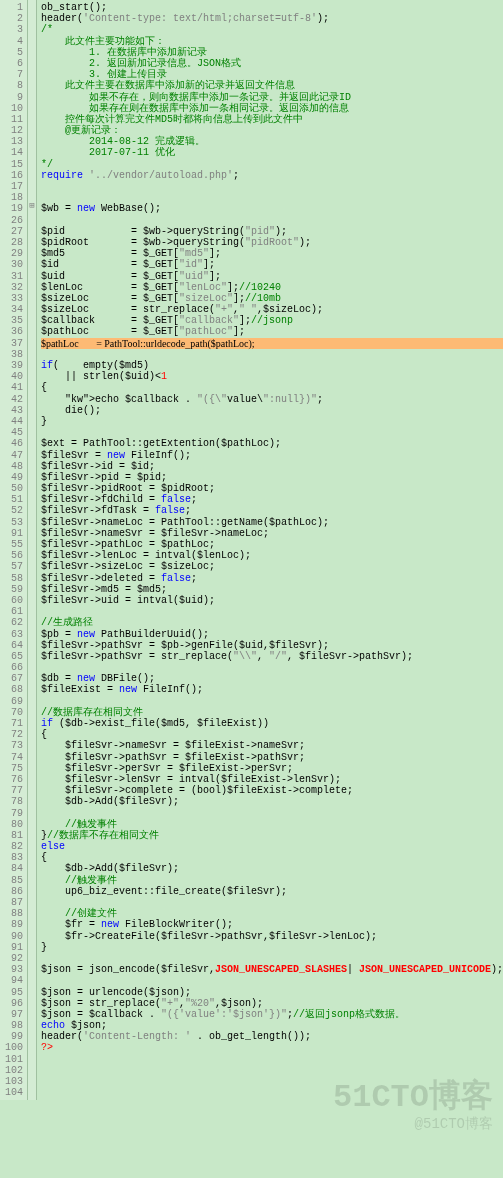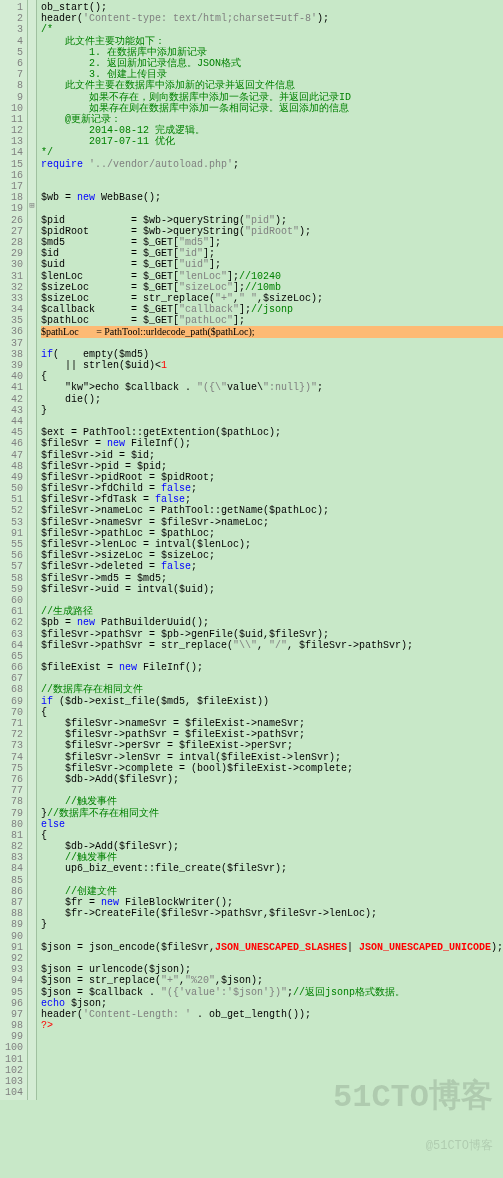--- a/index.html
+++ b/index.html
@@ -237,6 +237,7 @@
       <div class="line"><span class="cm">    此文件主要在数据库中添加新的记录并返回文件信息</span></div>
       <div class="line"><span class="cm">        如果不存在，则向数据库中添加一条记录。并返回此记录ID</span></div>
       <div class="line"><span class="cm">        如果存在则在数据库中添加一条相同记录。返回添加的信息</span></div>
+      <div class="line"><span class="cm">    控件每次计算完文件MD5时都将向信息上传到此文件中</span></div>
       <div class="line"><span class="cm">    @更新记录：</span></div>
       <div class="line"><span class="cm">        2014-08-12 完成逻辑。</span></div>
       <div class="line"><span class="cm">        2017-07-11 优化</span></div>

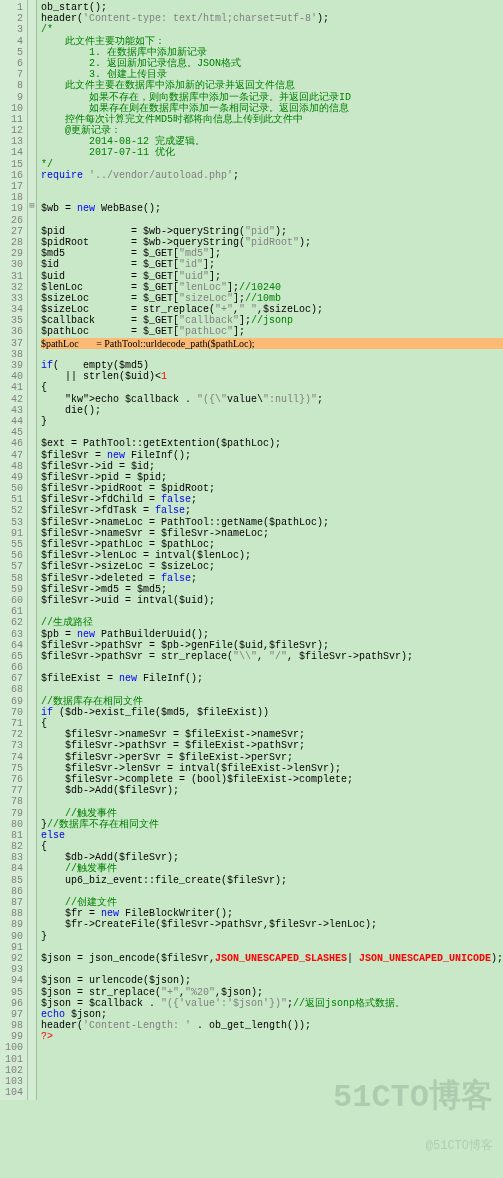--- a/index.html
+++ b/index.html
@@ -287,6 +287,7 @@
       <div class="line">$fileSvr-&gt;pathSvr = $pb-&gt;genFile($uid,$fileSvr);</div>
       <div class="line">$fileSvr-&gt;pathSvr = str_replace(<span class="str">"\\"</span>, <span class="str">"/"</span>, $fileSvr-&gt;pathSvr);</div>
       <div class="line"></div>
+      <div class="line">$db = <span class="kw">new</span> DBFile();</div>
       <div class="line">$fileExist = <span class="kw">new</span> FileInf();</div>
       <div class="line"></div>
       <div class="line"><span class="cm2">//数据库存在相同文件</span></div>

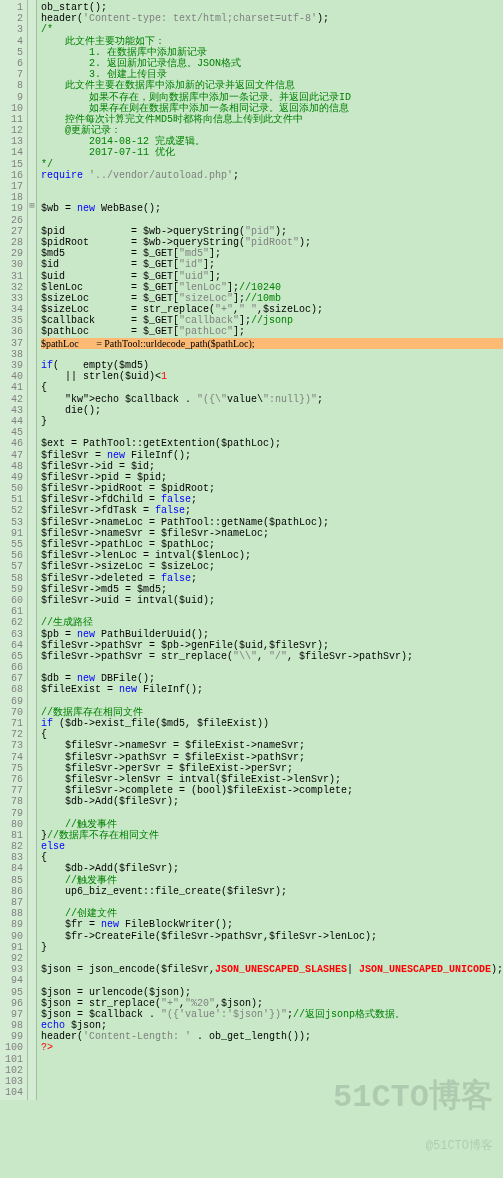--- a/index.html
+++ b/index.html
@@ -20,7 +20,7 @@
 .red { color: #ff0000; font-weight: bold; }
 .box { border: 1px solid #888; padding: 0 1px; font-size: 8px; }
 .watermark { position: fixed; right: 10px; bottom: 60px; opacity: 0.12; font-size: 32px; font-weight: bold; transform: rotate(0deg); pointer-events: none; color: #000; }
-.watermark2 { position: fixed; right: 10px; bottom: 24px; opacity: 0.12; font-size: 12px; pointer-events: none; color: #000; }
+.watermark2 { position: fixed; right: 10px; bottom: 45px; opacity: 0.12; font-size: 14px; pointer-events: none; color: #000; }
 </style>
 </head>
 <body>

